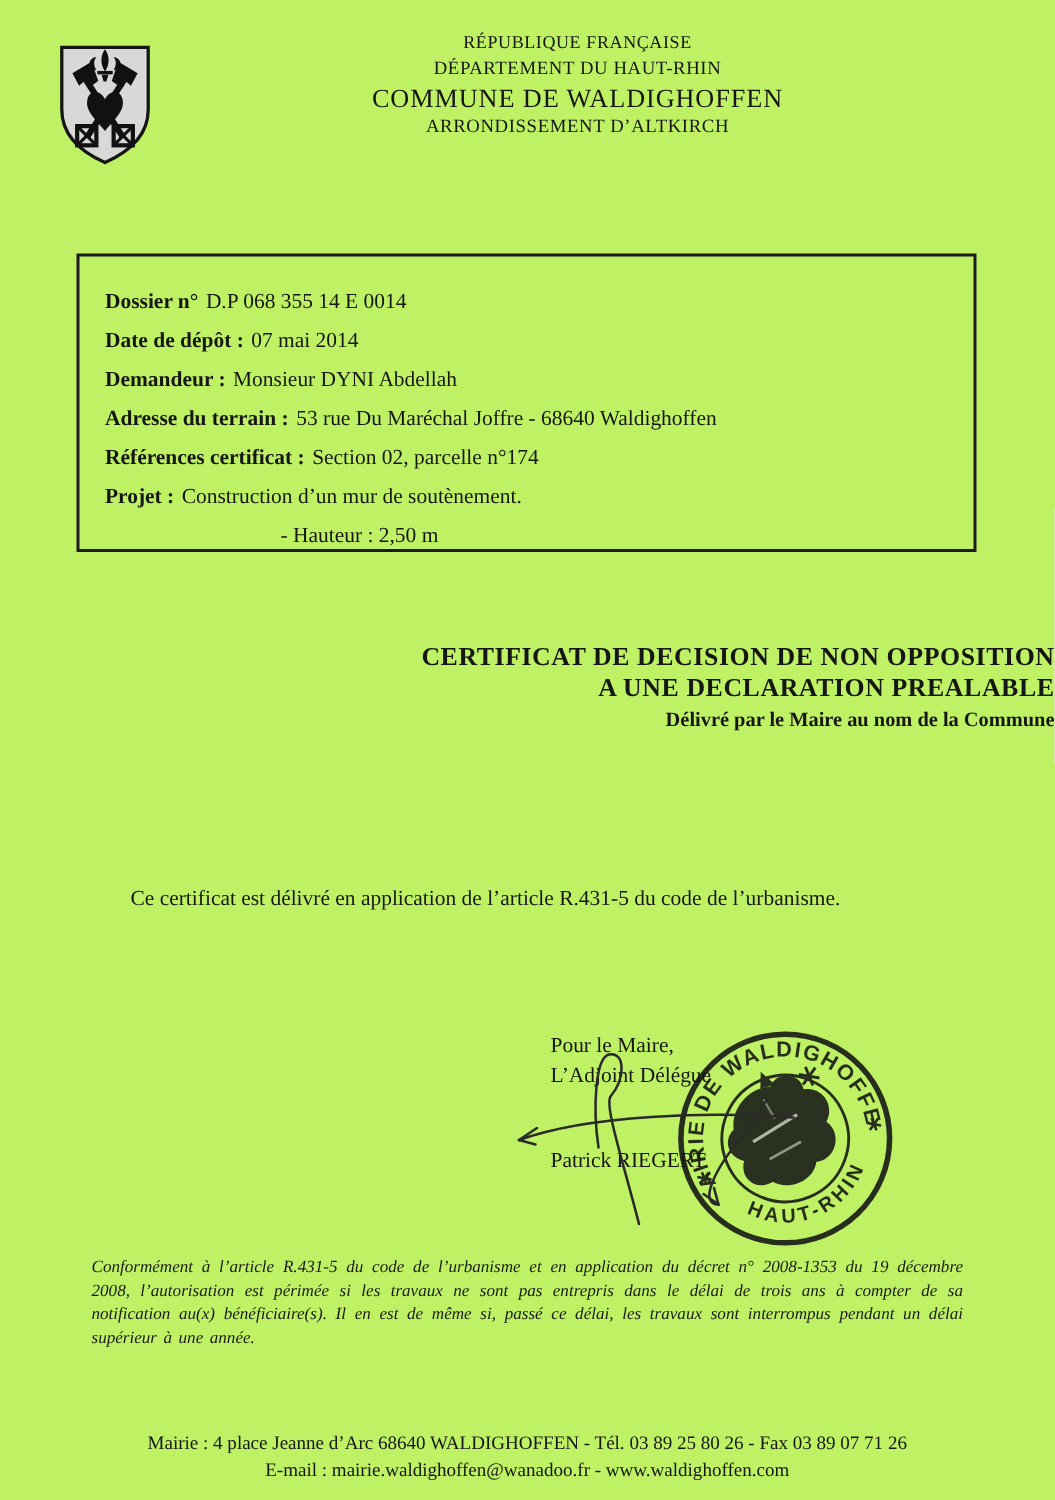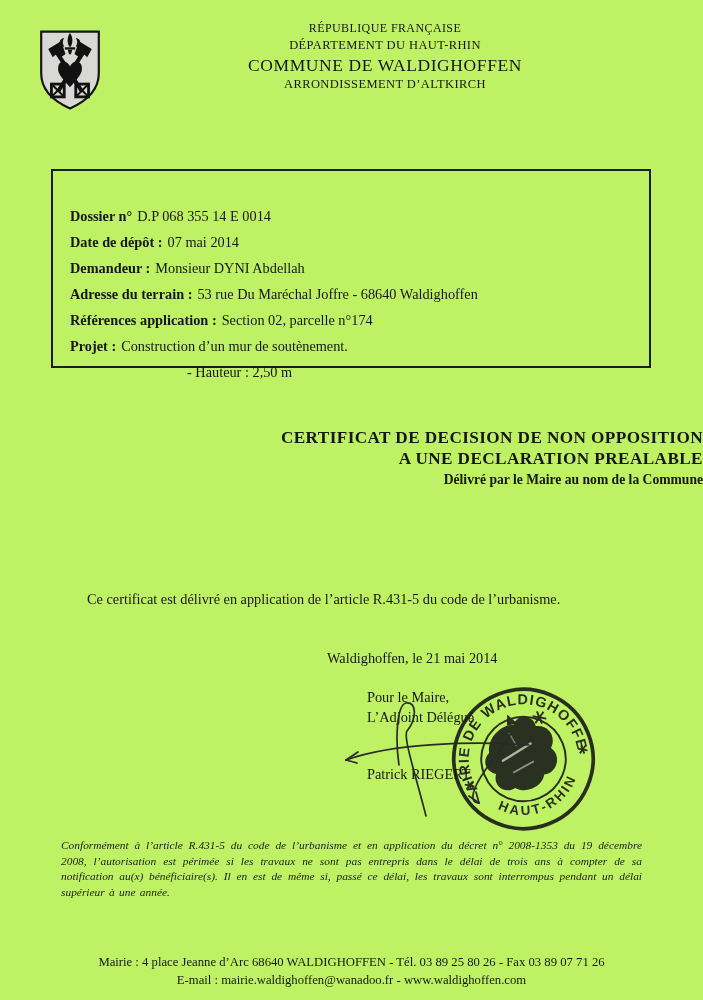--- a/index.html
+++ b/index.html
@@ -20,7 +20,7 @@
   .dossier{
     left:51px;top:169px;width:600px;height:199px;
     border:2px solid #1c1c1c;box-sizing:border-box;
-    padding:32px 18px 0 17px;font-size:14.3px;
+    padding:17px 18px 0 17px;font-size:14.3px;
   }
   .dossier .row{line-height:26px;white-space:nowrap;}
   .dossier .row b{margin-right:5px;}

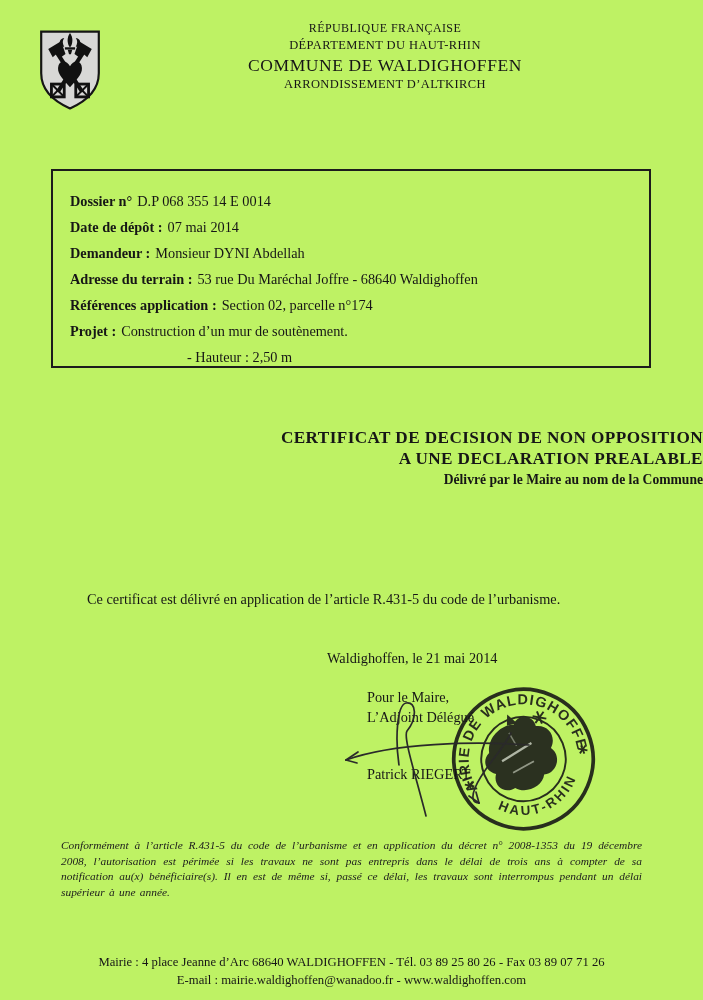--- a/index.html
+++ b/index.html
@@ -100,7 +100,7 @@
       <b>Adresse du terrain :</b><span>53 rue Du Maréchal Joffre - 68640 Waldighoffen</span>
     </div>
     <div class="row">
-      <b>Références application :</b><span>Section 02, parcelle n°174</span>
+      <b>Références certificat :</b><span>Section 02, parcelle n°174</span>
     </div>
     <div class="row">
       <b>Projet :</b><span>Construction d’un mur de soutènement.</span>

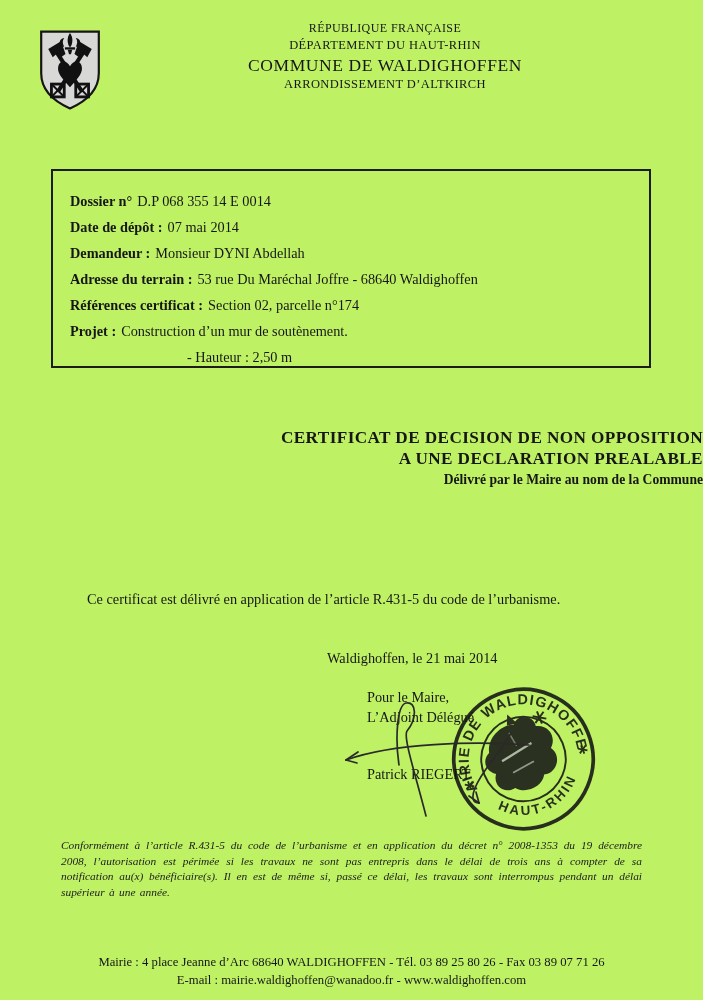--- a/index.html
+++ b/index.html
@@ -116,7 +116,6 @@
 
   <div class="abs para p2">Ce certificat est délivré en application de l’article R.431-5 du code de l’urbanisme.</div>
 
-  <div class="abs dateline">Waldighoffen, le 21 mai 2014</div>
 
   <div class="abs mayorblock">
     <div>Pour le Maire,</div>

